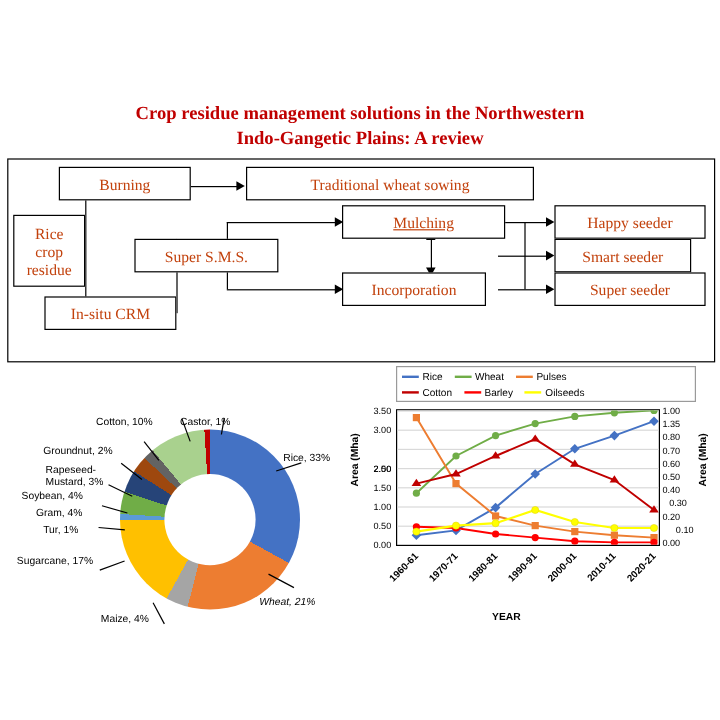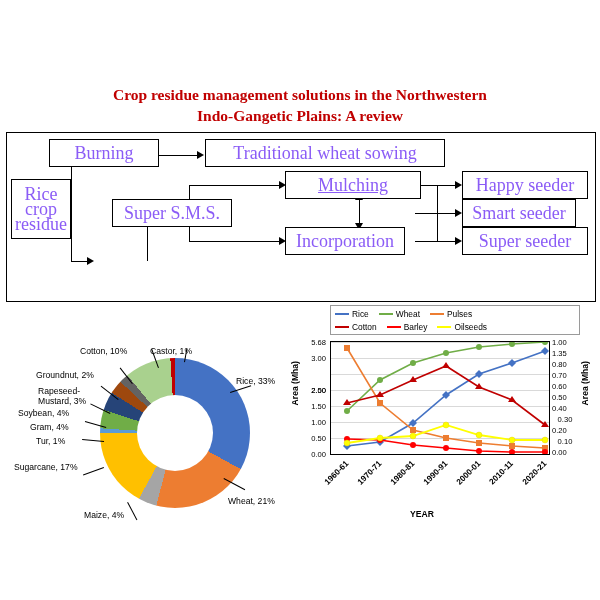--- a/index.html
+++ b/index.html
@@ -52,8 +52,8 @@
     justify-content: center;
     text-align: center;
     font-family: "Liberation Serif", serif;
-    font-size: 18px;
-    color: #8b5cf6;
+    font-size: 13px;
+    color: #c2410c;
     box-sizing: border-box;
     line-height: 15px;
   }

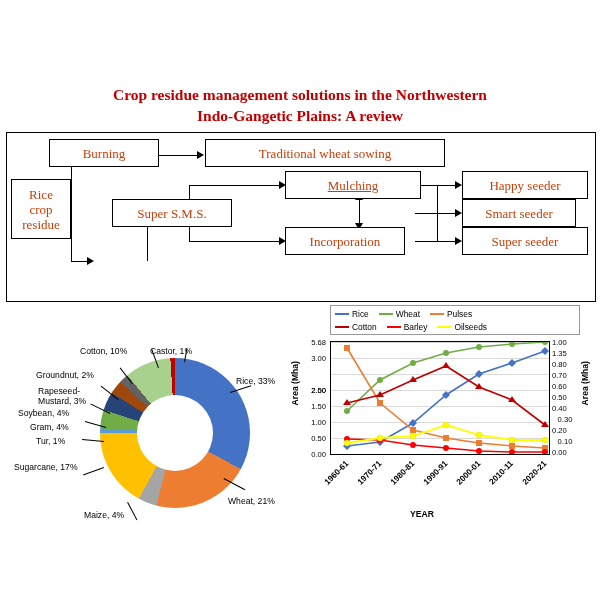--- a/index.html
+++ b/index.html
@@ -250,6 +250,9 @@
       <span>Traditional wheat sowing</span>
     </div>
 
+    <div class="box" style="left:30px; top:114px; width:110px; height:28px;">
+      <span>In-situ CRM</span>
+    </div>
 
     <div class="box" style="left:105px; top:66px; width:120px; height:28px;">
       <span>Super S.M.S.</span>

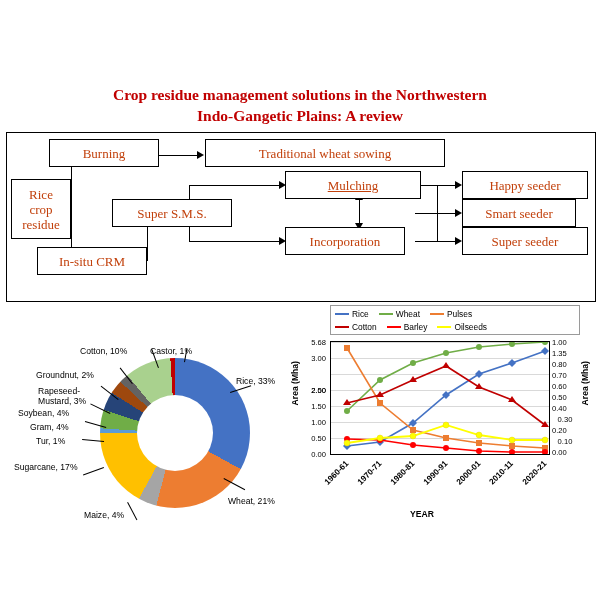--- a/index.html
+++ b/index.html
@@ -356,7 +356,7 @@
 
     <div class="axis-title vert" style="left:288px; top:56px;">Area (Mha)</div>
 
-    <div class="tick-left" style="left:8px; top:33px; width:26px;">5.68</div>
+    <div class="tick-left" style="left:8px; top:33px; width:26px;">3.50</div>
     <div class="tick-left" style="left:8px; top:49px; width:26px;">3.00</div>
     <div class="tick-left" style="left:8px; top:65px; width:26px;margin-top:16px;">2.50</div>
     <div class="tick-left" style="left:8px; top:81px; width:26px;">2.00</div>

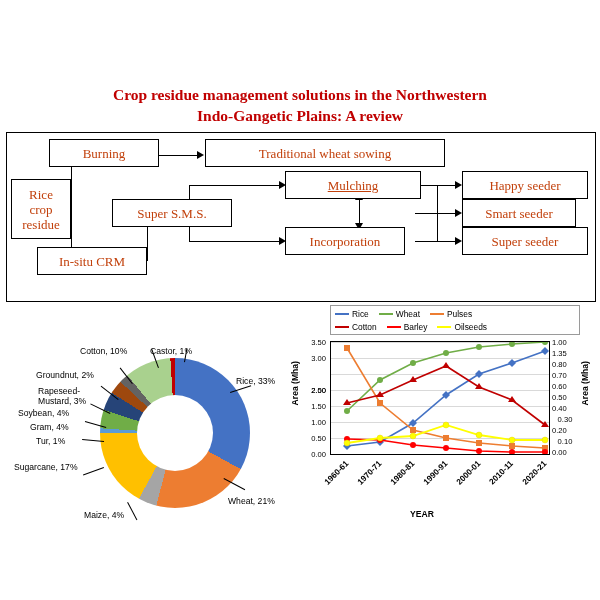--- a/index.html
+++ b/index.html
@@ -374,7 +374,7 @@
     <div class="tick-right" style="left:260px; top:99px; width:26px; text-align:left;">0.40</div>
     <div class="tick-right" style="left:260px; top:110px; width:26px; text-align:center;">0.30</div>
     <div class="tick-right" style="left:260px; top:121px; width:26px; text-align:left;">0.20</div>
-    <div class="tick-right" style="left:260px; top:132px; width:26px; text-align:center;">0.10</div>
+    <div class="tick-right" style="left:260px; top:132px; width:26px; text-align:right;">0.10</div>
     <div class="tick-right" style="left:260px; top:143px; width:26px; text-align:left;">0.00</div>
 
     <div class="plot">

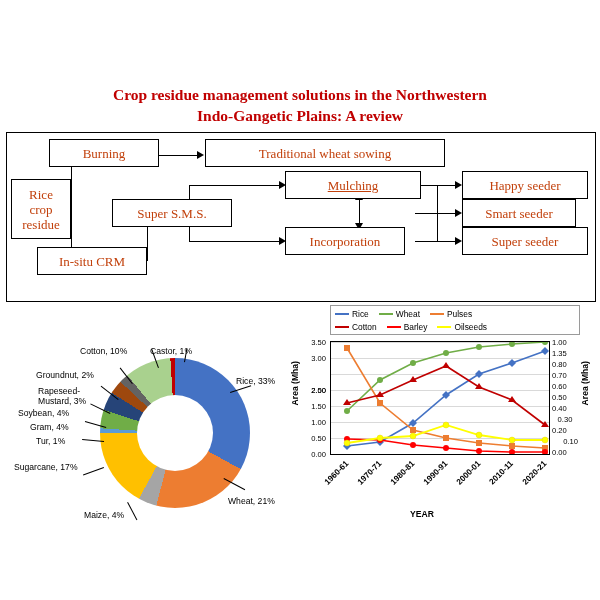--- a/index.html
+++ b/index.html
@@ -307,7 +307,7 @@
     <div class="leader" style="left:176px; top:52px; width:14px; transform:rotate(280deg);"></div>
 
     <div class="pie-label" style="left:228px; top:66px;">Rice, 33%</div>
-    <div class="pie-label" style="left:220px; top:186px;">Wheat, 21%</div>
+    <div class="pie-label" style="left:208px; top:186px;font-style:italic;">Wheat, 21%</div>
     <div class="pie-label" style="left:76px; top:200px;">Maize, 4%</div>
     <div class="pie-label" style="left:6px; top:152px;">Sugarcane, 17%</div>
     <div class="pie-label" style="left:28px; top:126px;">Tur, 1%</div>

